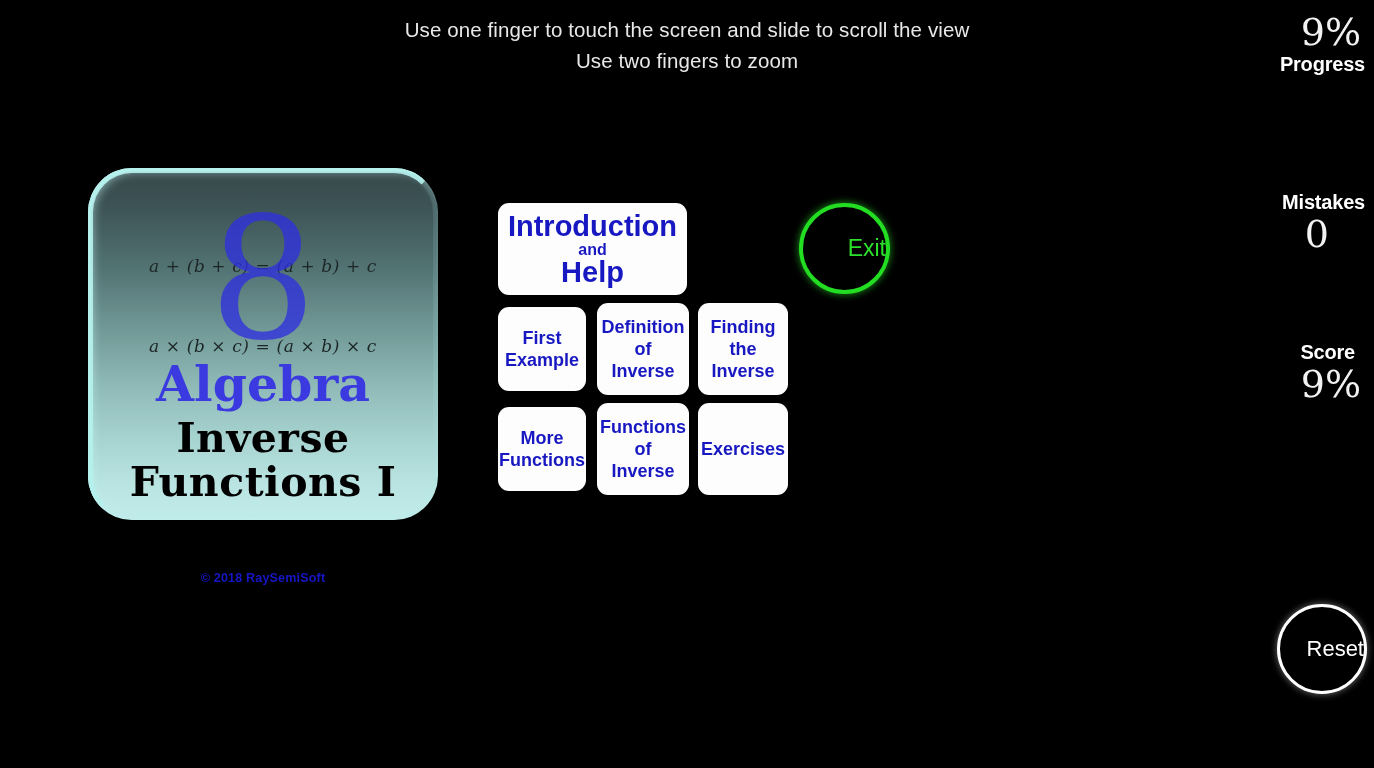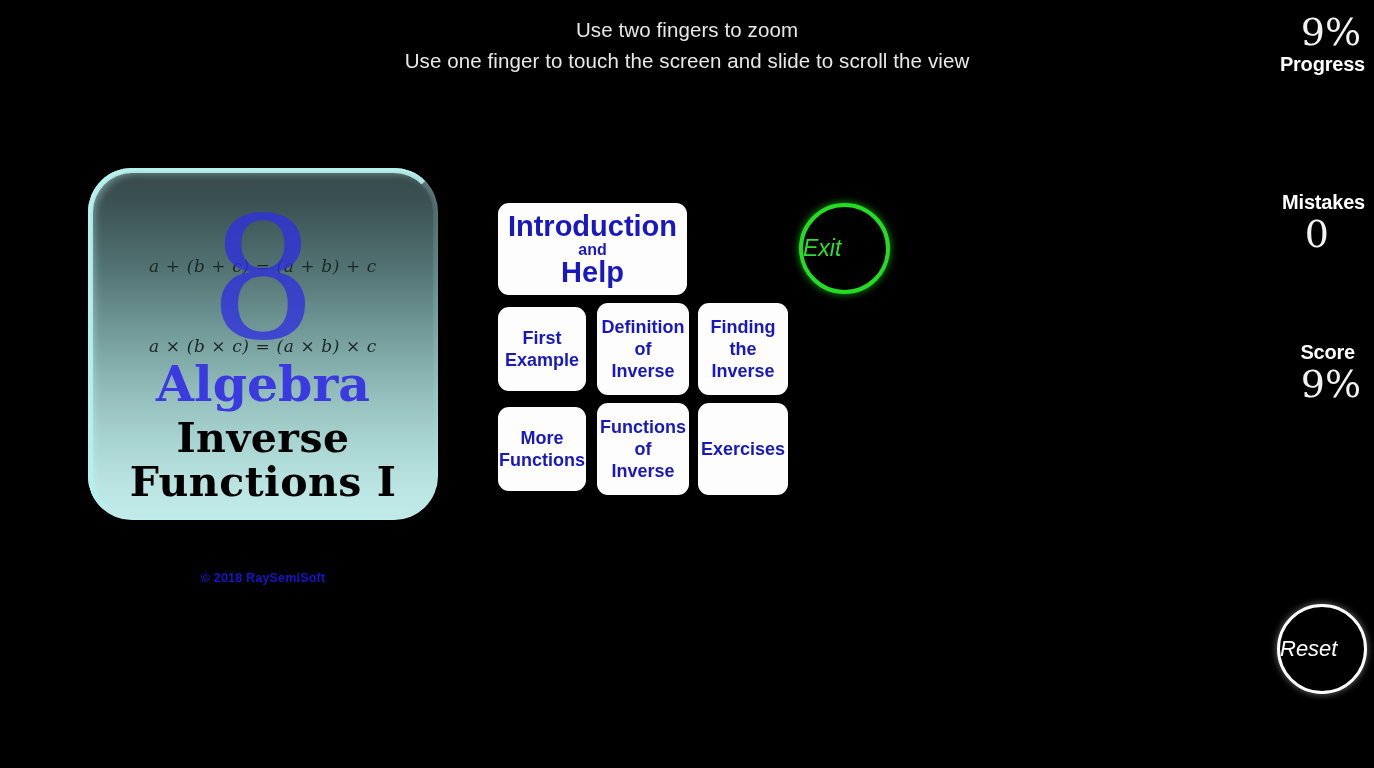--- a/index.html
+++ b/index.html
@@ -230,8 +230,8 @@
 <body>
 
 <div id="instructions">
+  <div class="line">Use one finger to touch the screen and slide to scroll the view</div>
   <div class="line">Use two fingers to zoom</div>
-  <div class="line">Use one finger to touch the screen and slide to scroll the view</div>
 </div>
 
 <div class="stat" id="stat-progress">

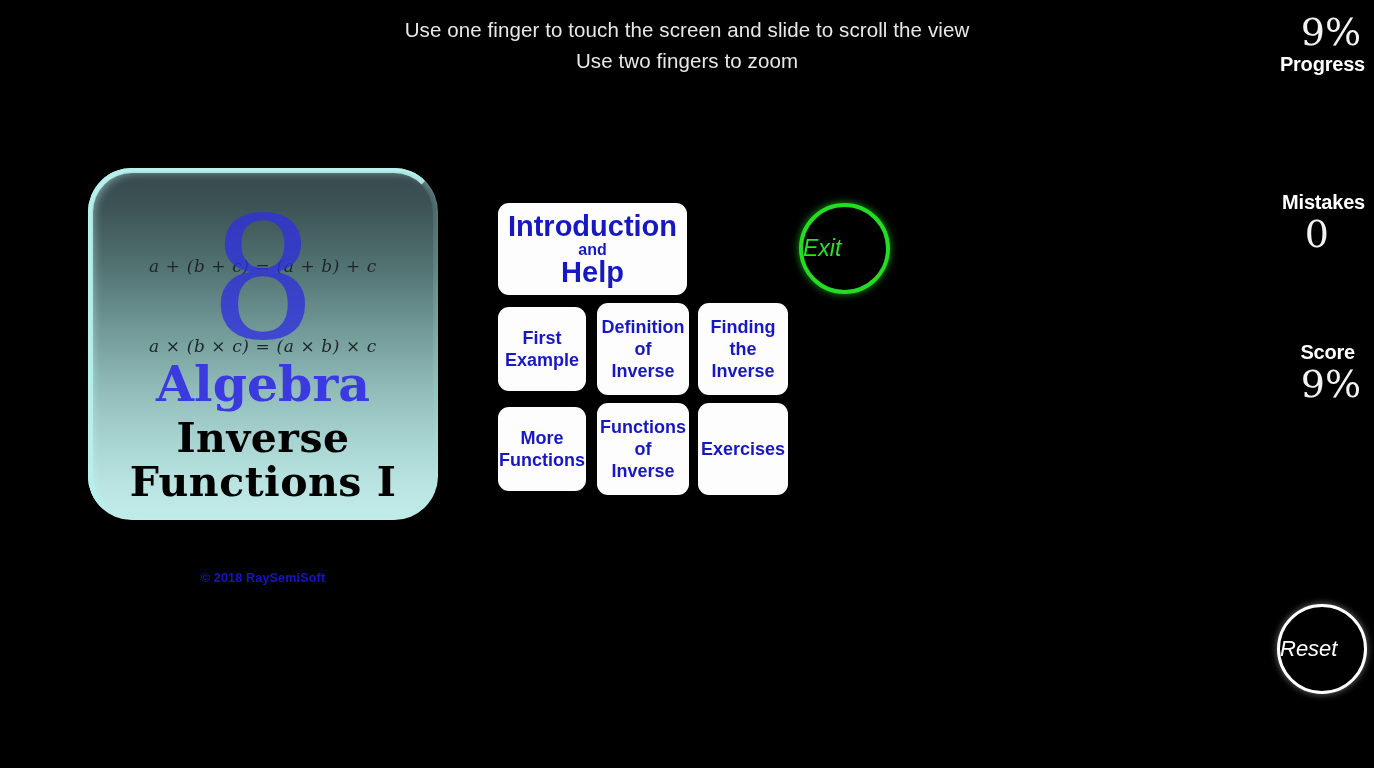--- a/index.html
+++ b/index.html
@@ -199,11 +199,10 @@
     border-radius: 50%;
     display: flex;
     align-items: center;
-    justify-content: flex-start;
+    justify-content: flex-end;
     background: #000000;
     cursor: pointer;
     box-sizing: border-box;
-    font-style: italic;
   }
   #btn-exit {
     left: 799px;

